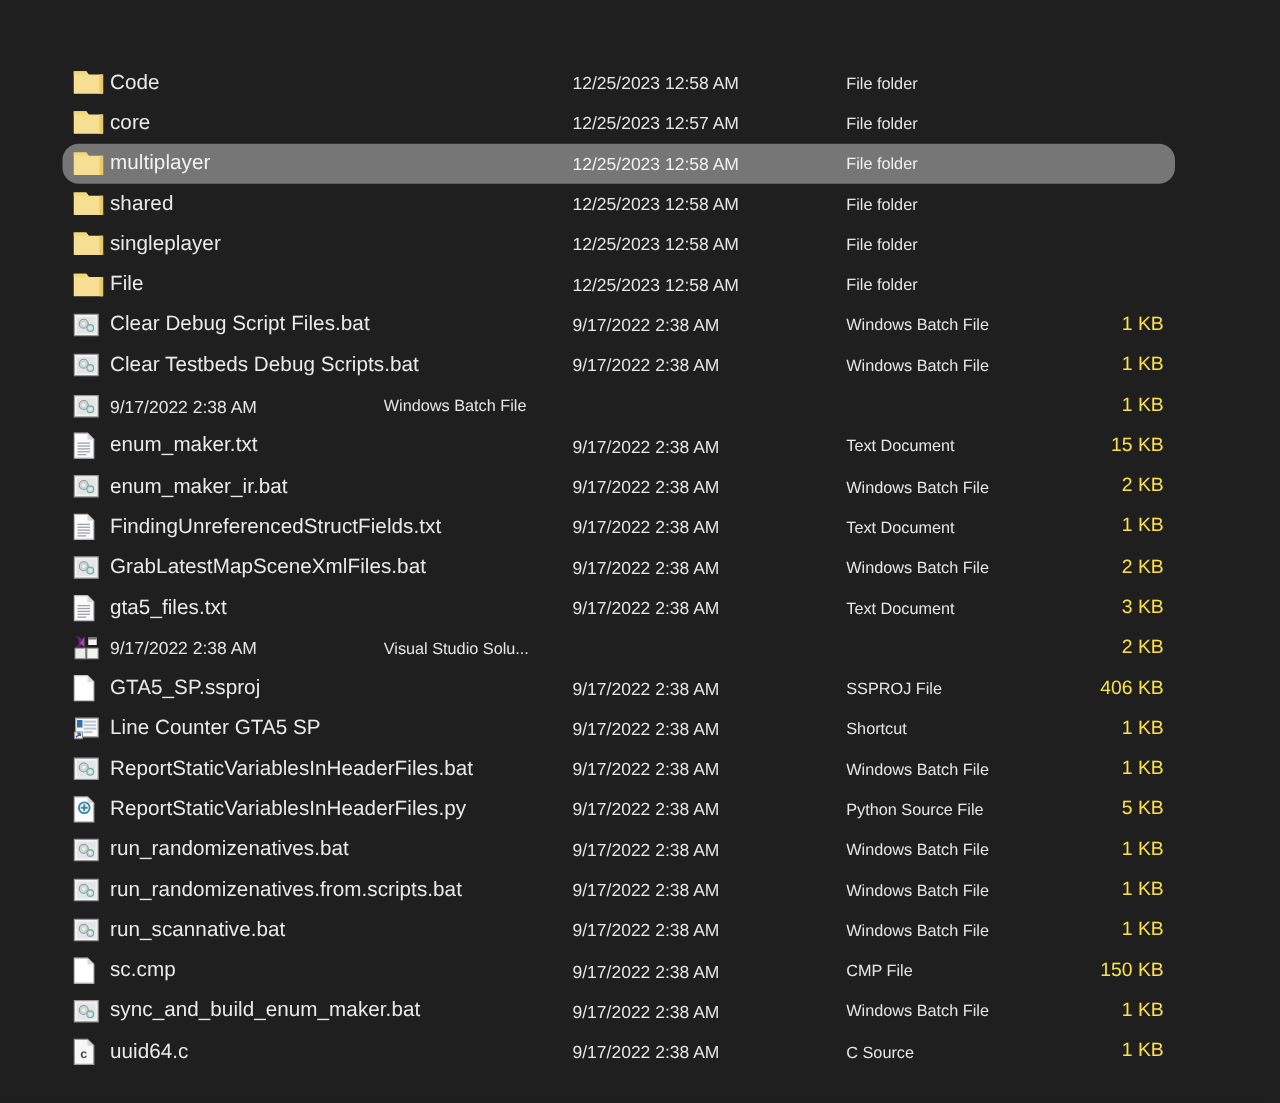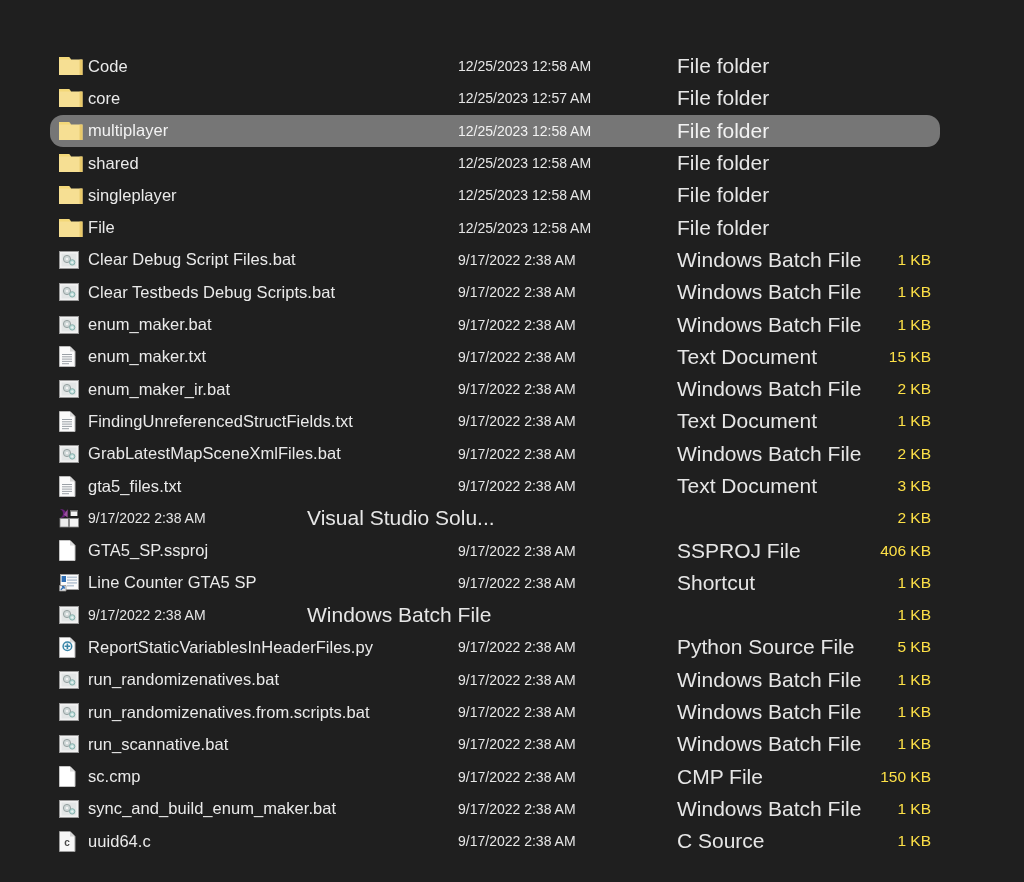--- a/index.html
+++ b/index.html
@@ -76,7 +76,7 @@
   .cell-type {
     flex: 0 0 auto;
     width: 200px;
-    font-size: 21px;
+    font-size: 13px;
     color: #e6e6e6;
     white-space: nowrap;
     overflow: hidden;

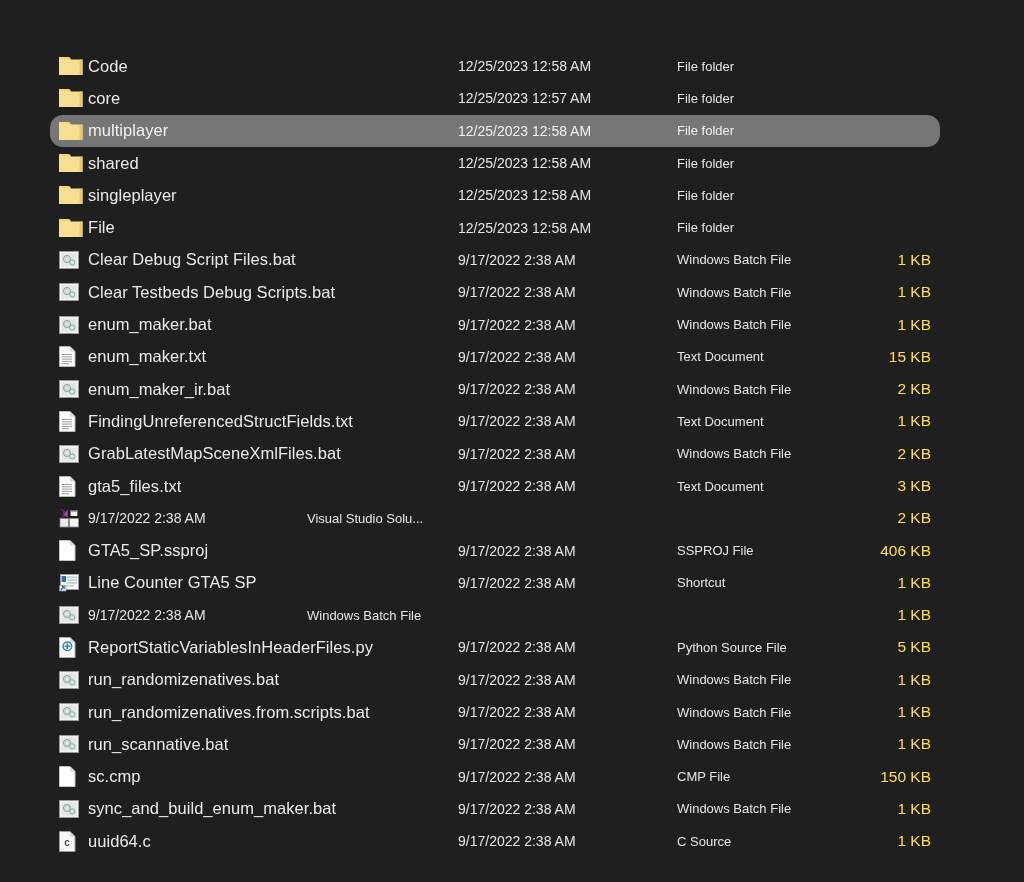--- a/index.html
+++ b/index.html
@@ -216,7 +216,6 @@
           <circle cx="14.2" cy="13.4" r="1" fill="#f2f2f2"></circle>
         </svg>
       </span>
-      <span class="cell-name">enum_maker.bat</span>
       <span class="cell-date">9/17/2022 2:38 AM</span>
       <span class="cell-type">Windows Batch File</span>
       <span class="cell-size">1 KB</span>

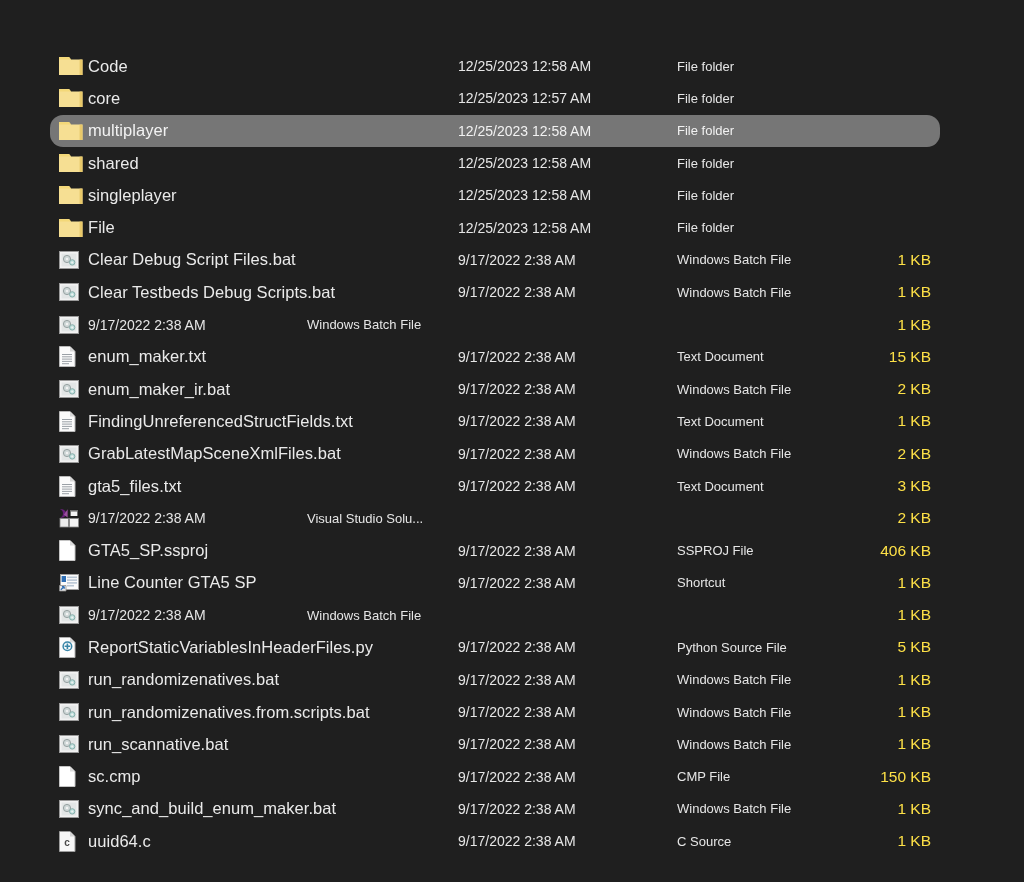--- a/index.html
+++ b/index.html
@@ -366,6 +366,7 @@
           <circle cx="14.2" cy="13.4" r="1" fill="#f2f2f2"></circle>
         </svg>
       </span>
+      <span class="cell-name">ReportStaticVariablesInHeaderFiles.bat</span>
       <span class="cell-date">9/17/2022 2:38 AM</span>
       <span class="cell-type">Windows Batch File</span>
       <span class="cell-size">1 KB</span>

